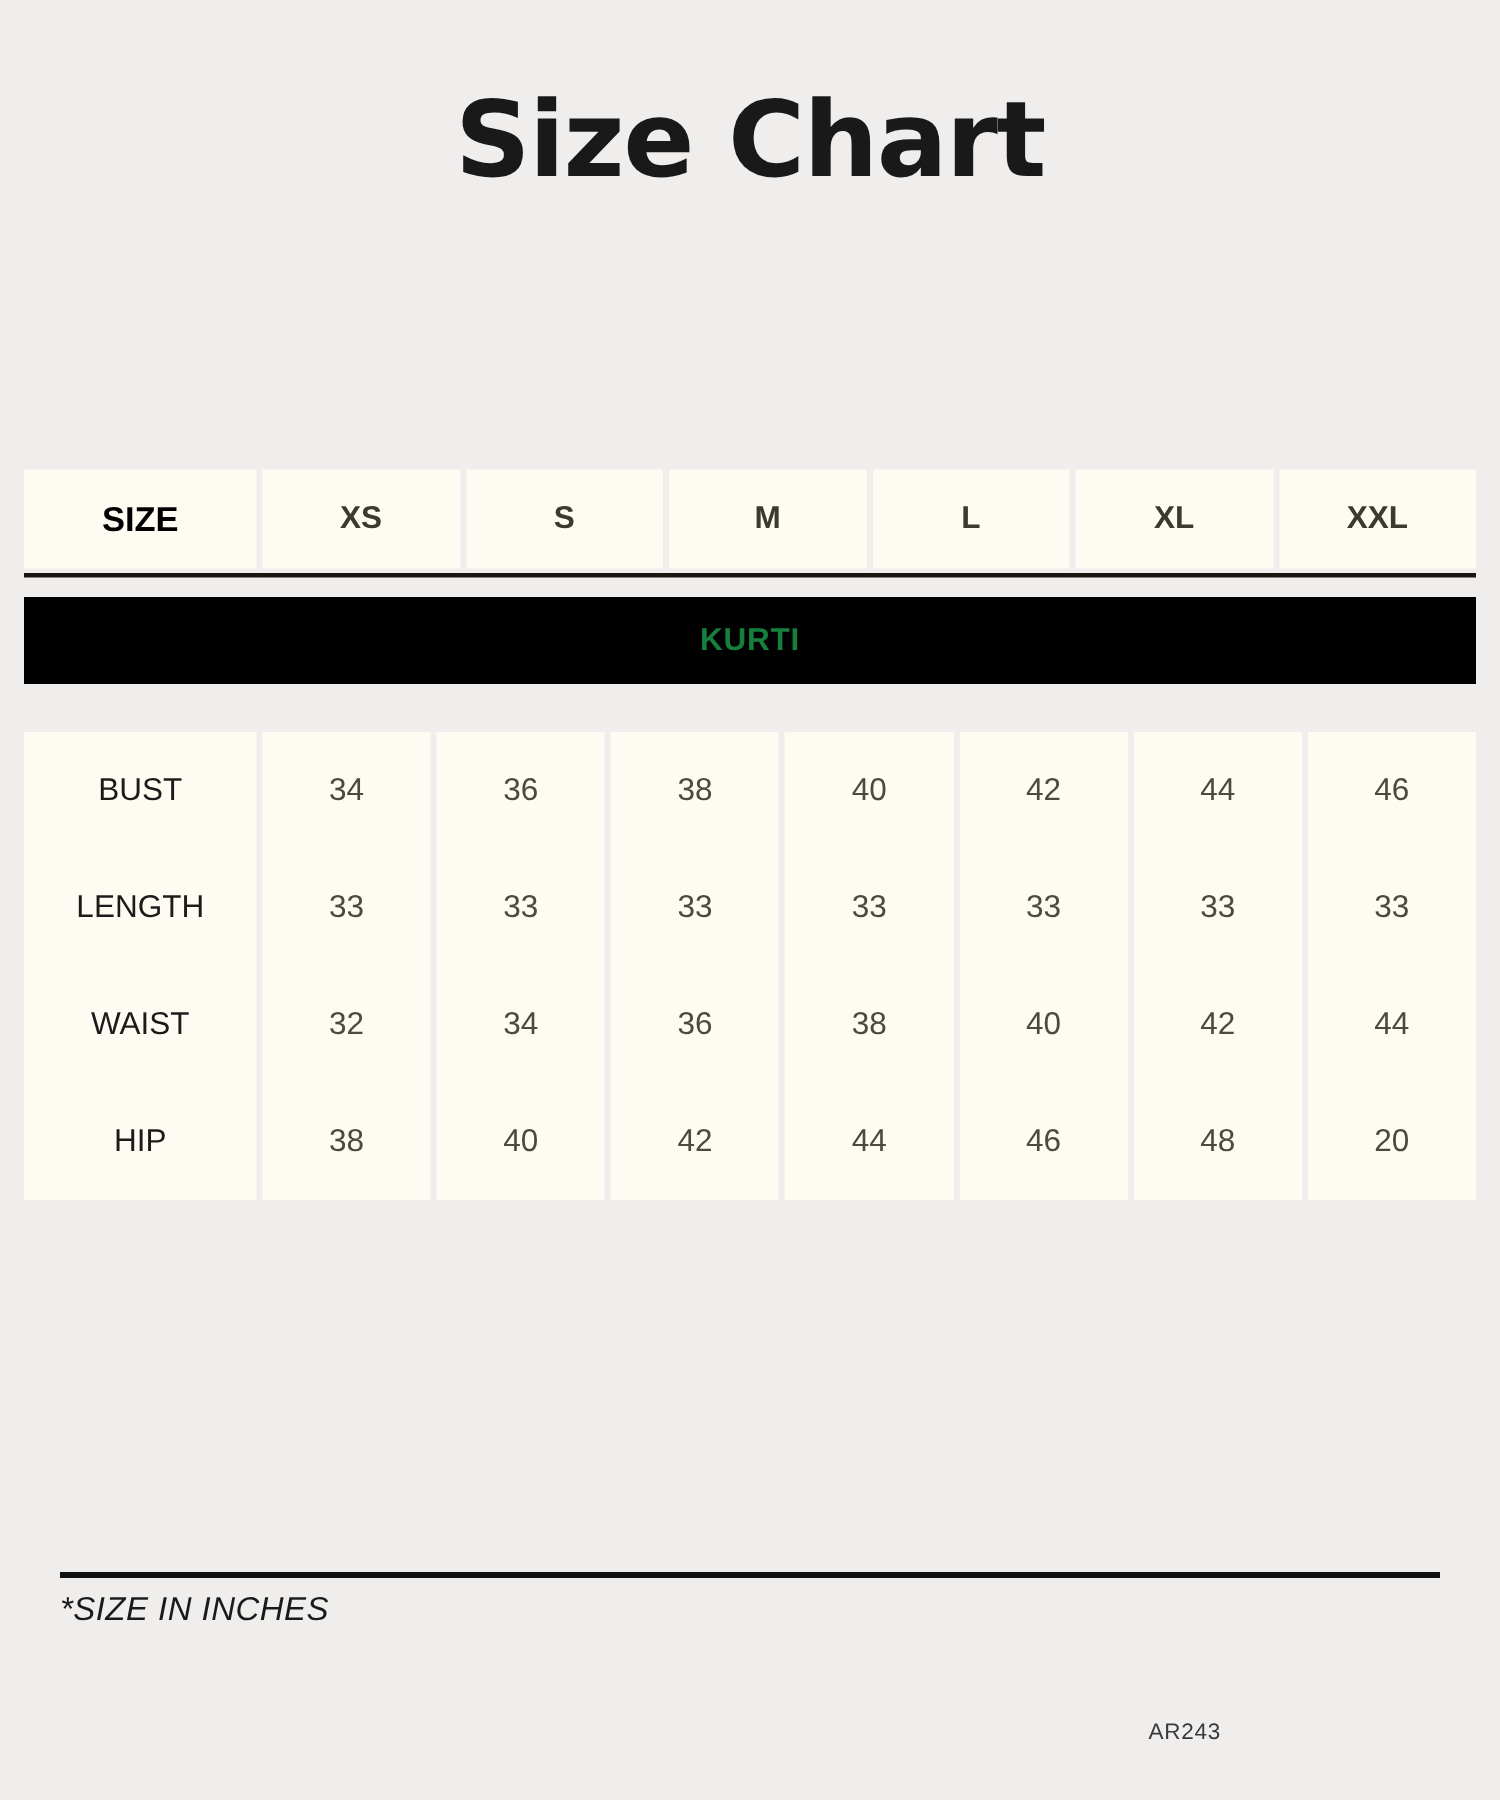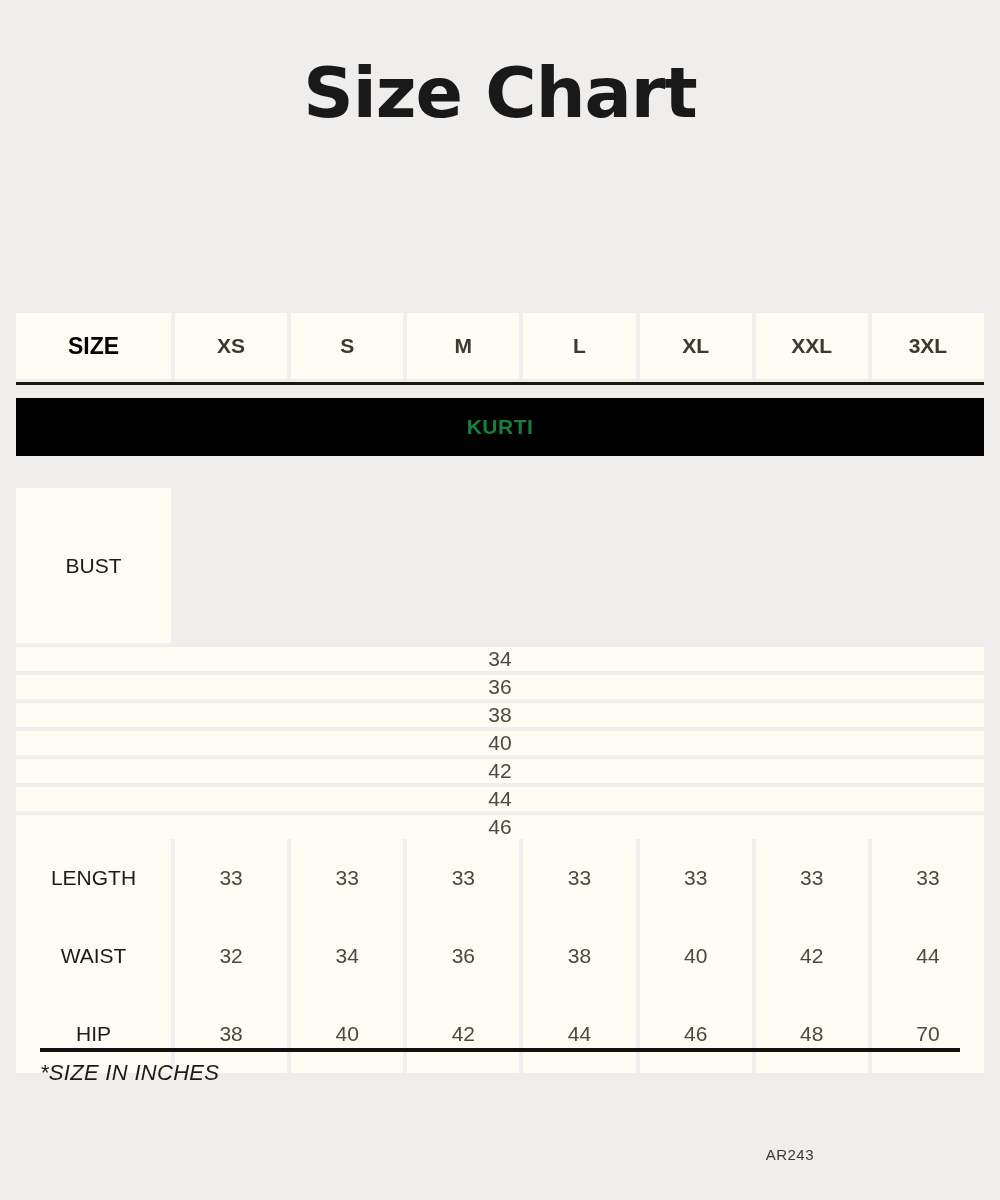--- a/index.html
+++ b/index.html
@@ -161,7 +161,6 @@
       <div class="cell c-size">L</div>
       <div class="cell c-size">XL</div>
       <div class="cell c-size">XXL</div>
-      <div class="cell c-size">3XL</div>
     </div>
 
     <div class="header-underline"></div>

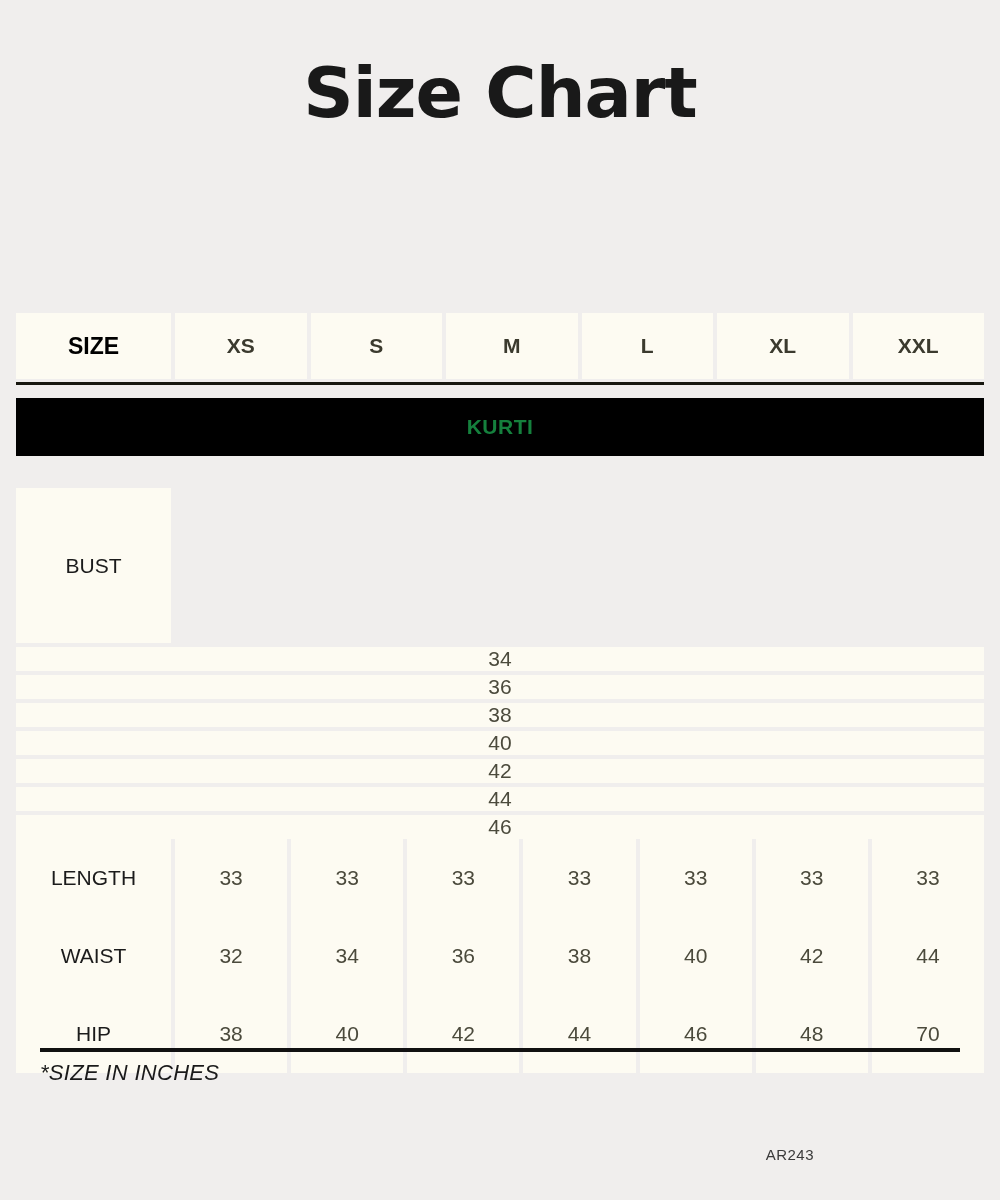--- a/index.html
+++ b/index.html
@@ -112,7 +112,6 @@
 
   .first-data-row {
     margin-top: 32px;
-    flex-direction: column;
   }
 
   .footer-rule {

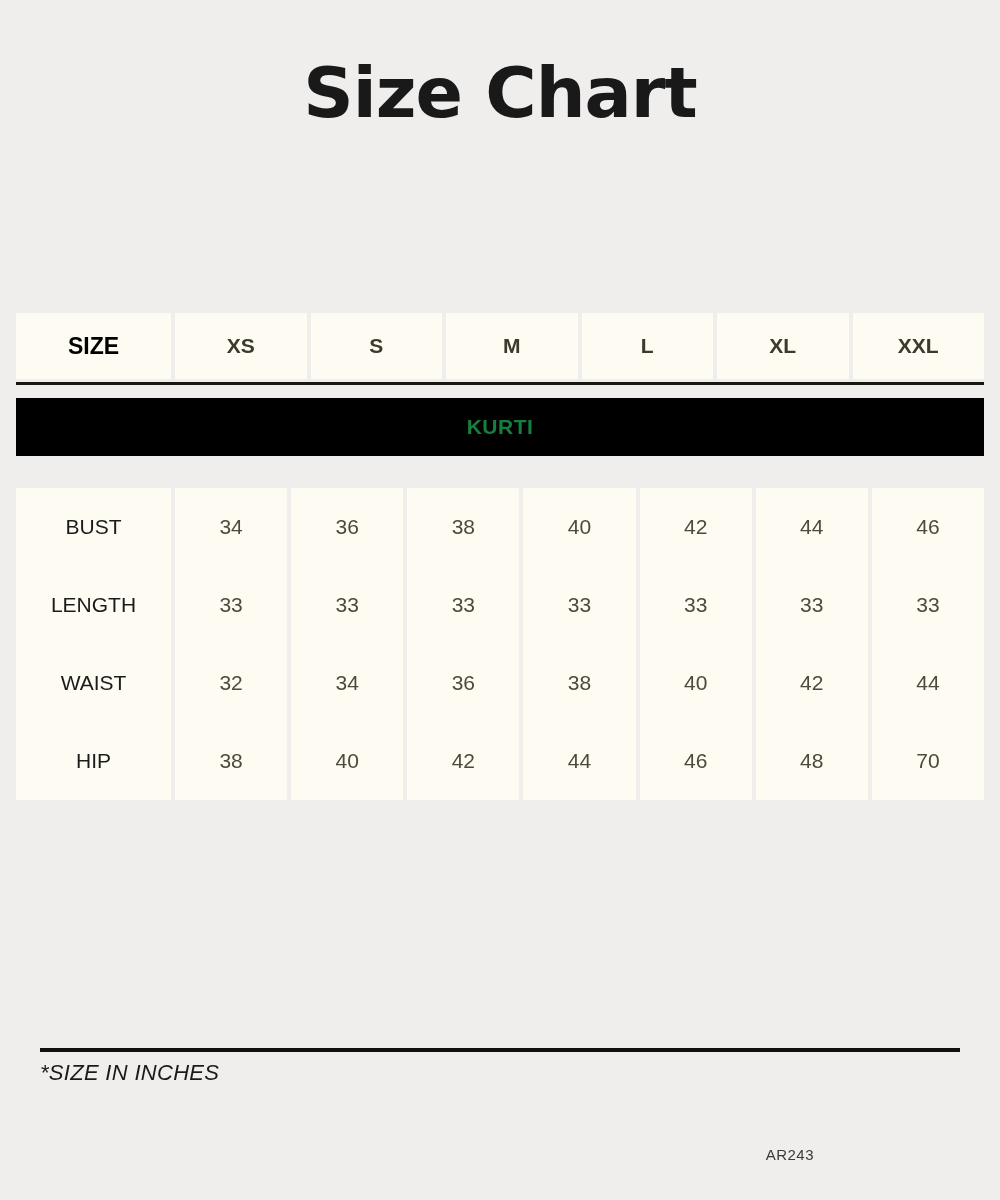--- a/index.html
+++ b/index.html
@@ -207,7 +207,7 @@
       <div class="cell c-size">44</div>
       <div class="cell c-size">46</div>
       <div class="cell c-size">48</div>
-      <div class="cell c-size">70</div>
+      <div class="cell c-size">20</div>
     </div>
 
   </div>

